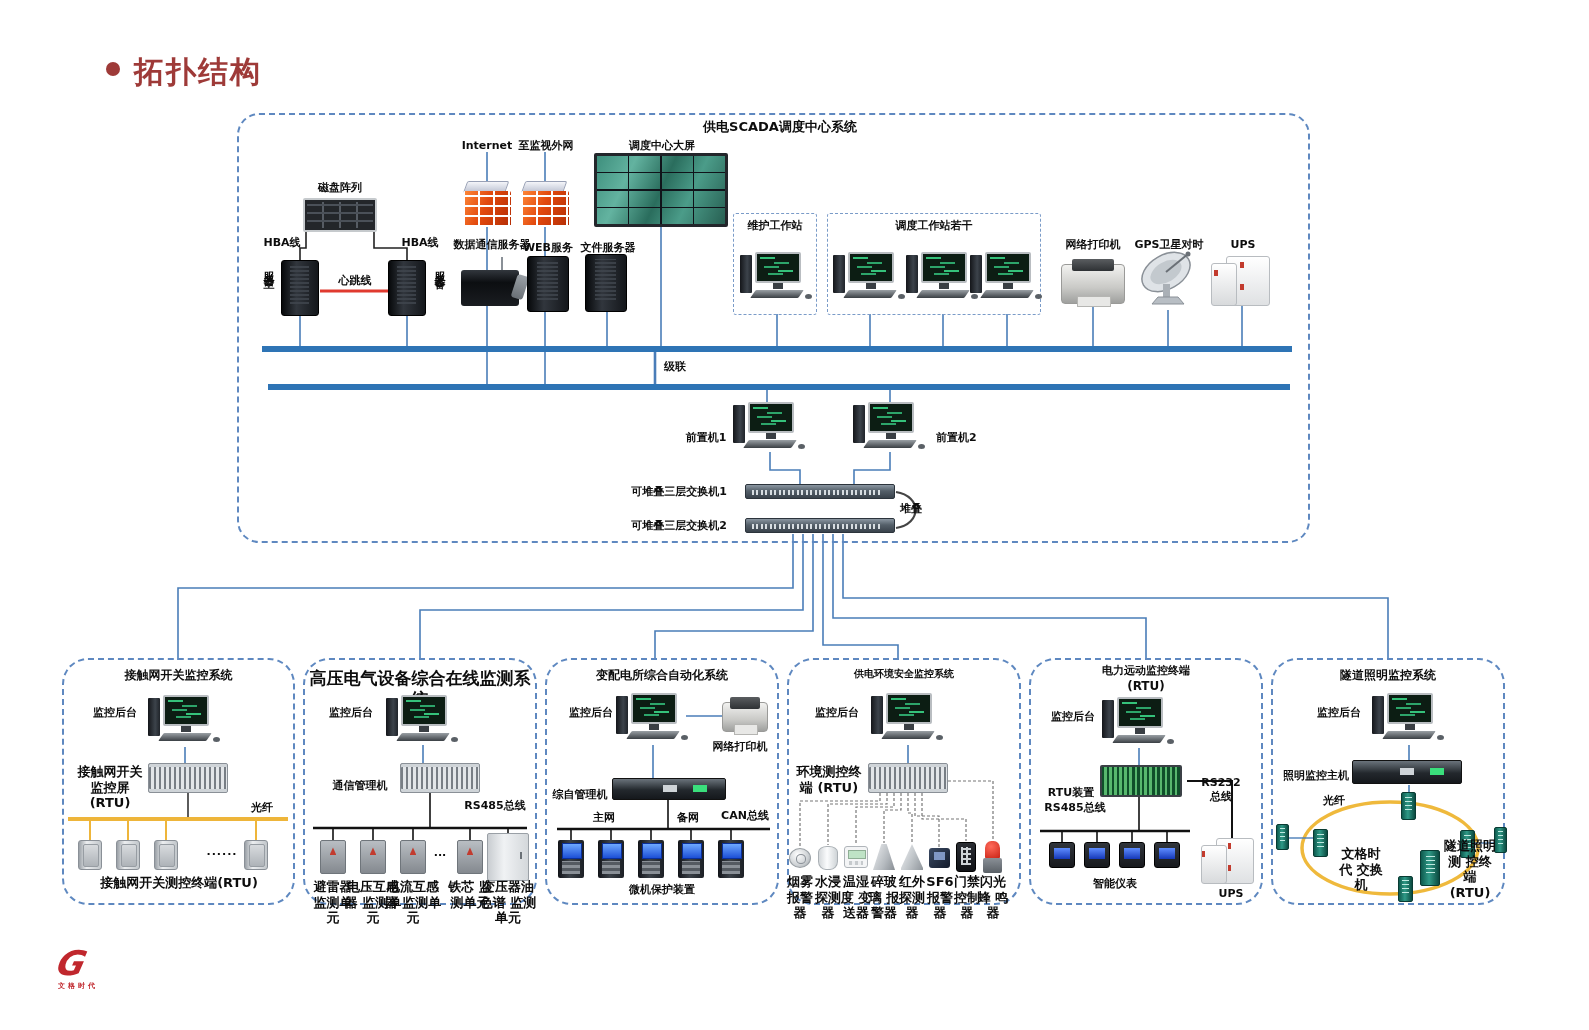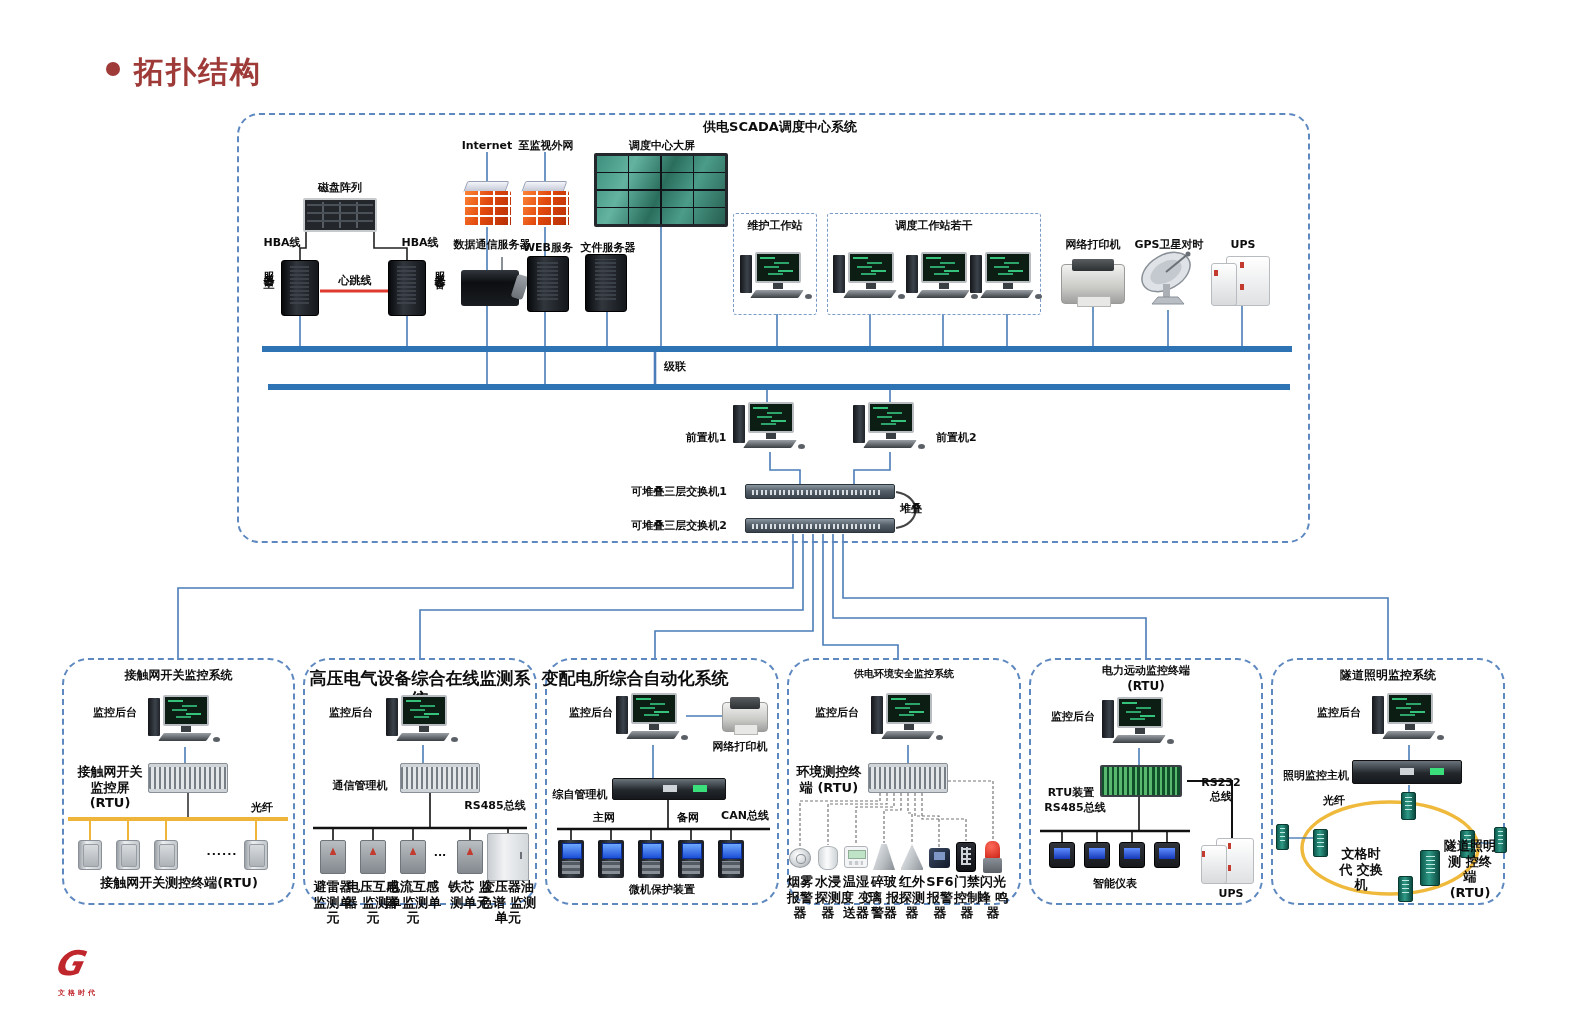--- a/index.html
+++ b/index.html
@@ -360,7 +360,7 @@
   <div class="lbl sm" style="left:477px;top:879px;width:62px">变压器油色谱 监测单元</div>
 
   <div class="dash-sub" style="left:545px;top:658px;width:234px;height:247px"></div>
-  <div class="lbl" style="left:518px;top:668px;width:234px;font-size:17px">变配电所综合自动化系统</div>
+  <div class="lbl" style="left:545px;top:668px;width:234px;font-size:12px">变配电所综合自动化系统</div>
   <div class="lbl" style="left:564px;top:706px;width:54px">监控后台</div>
   <div class="ws" style="left:616px;top:693px">
       <span class="t"></span>

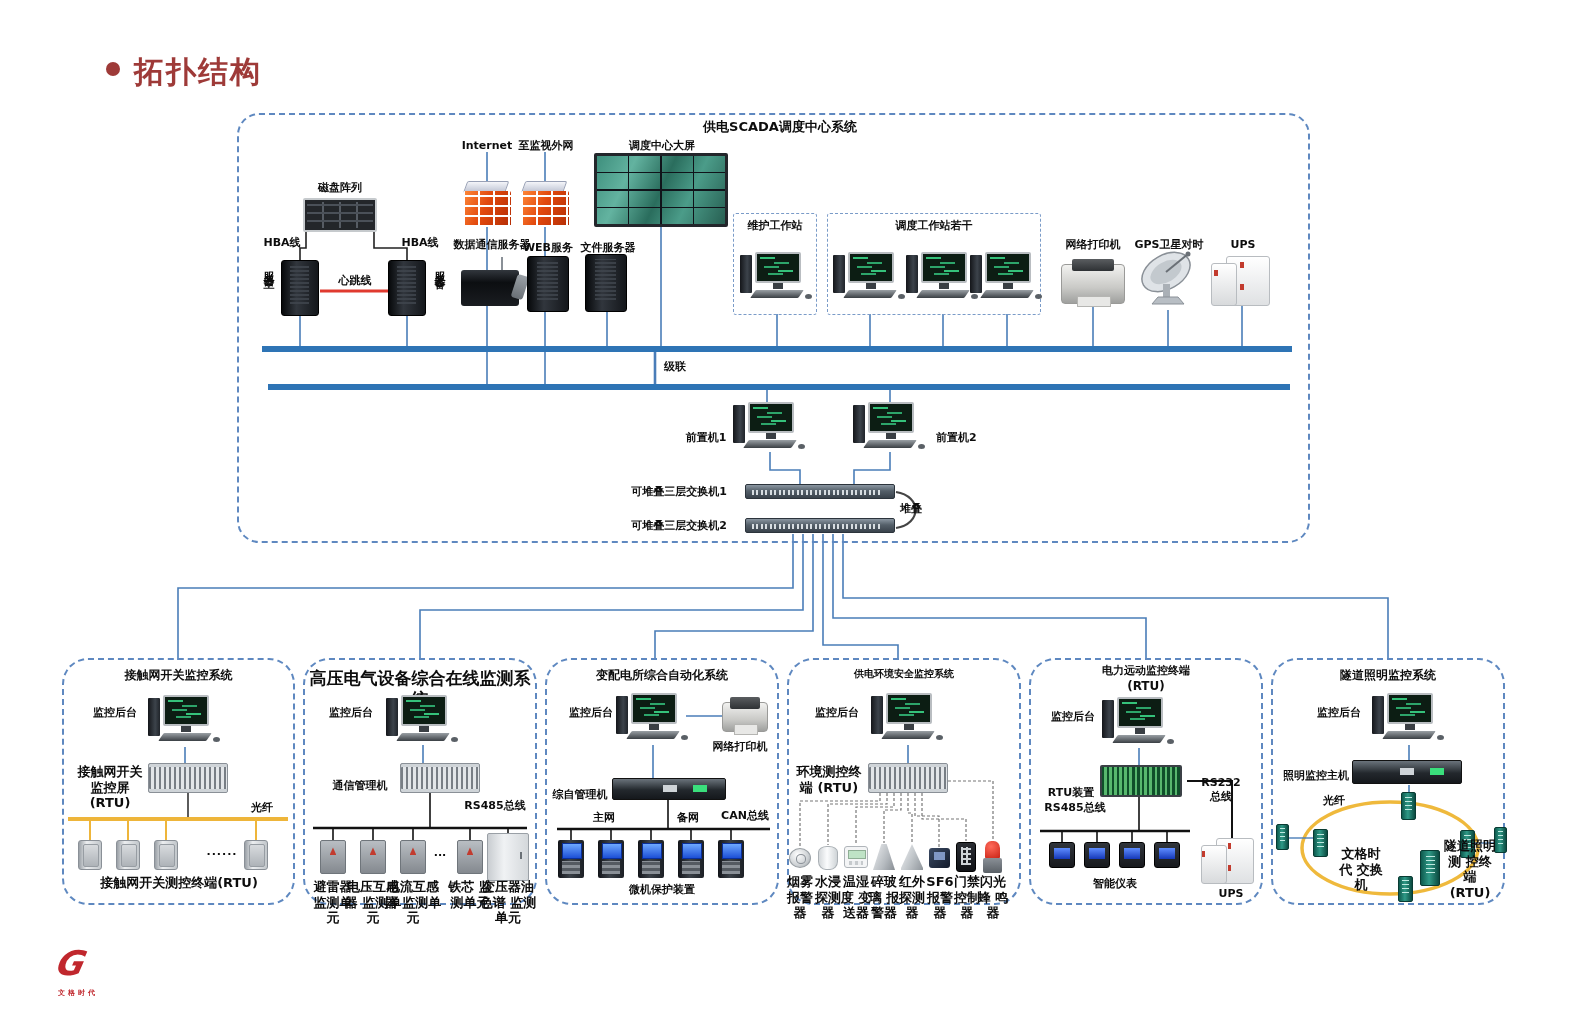--- a/index.html
+++ b/index.html
@@ -77,7 +77,7 @@
 .s-flash::after{content:"";position:absolute;left:0;bottom:0;width:100%;height:48%;background:linear-gradient(#8a9097,#5a6066);border-radius:2px}
 .logo{position:absolute;left:58px;top:946px;width:80px;height:54px}
 .logo .mark{font-style:italic;font-weight:bold;font-size:34px;color:#c0272d;transform:skewX(-14deg);display:inline-block;line-height:1}
-.logo .txt{font-size:7px;font-weight:bold;color:#c0272d;letter-spacing:3px;margin-top:8px}
+.logo .txt{font-size:7px;font-weight:bold;color:#c0272d;letter-spacing:3px;margin-top:1px}
 </style>
 </head>
 <body>

